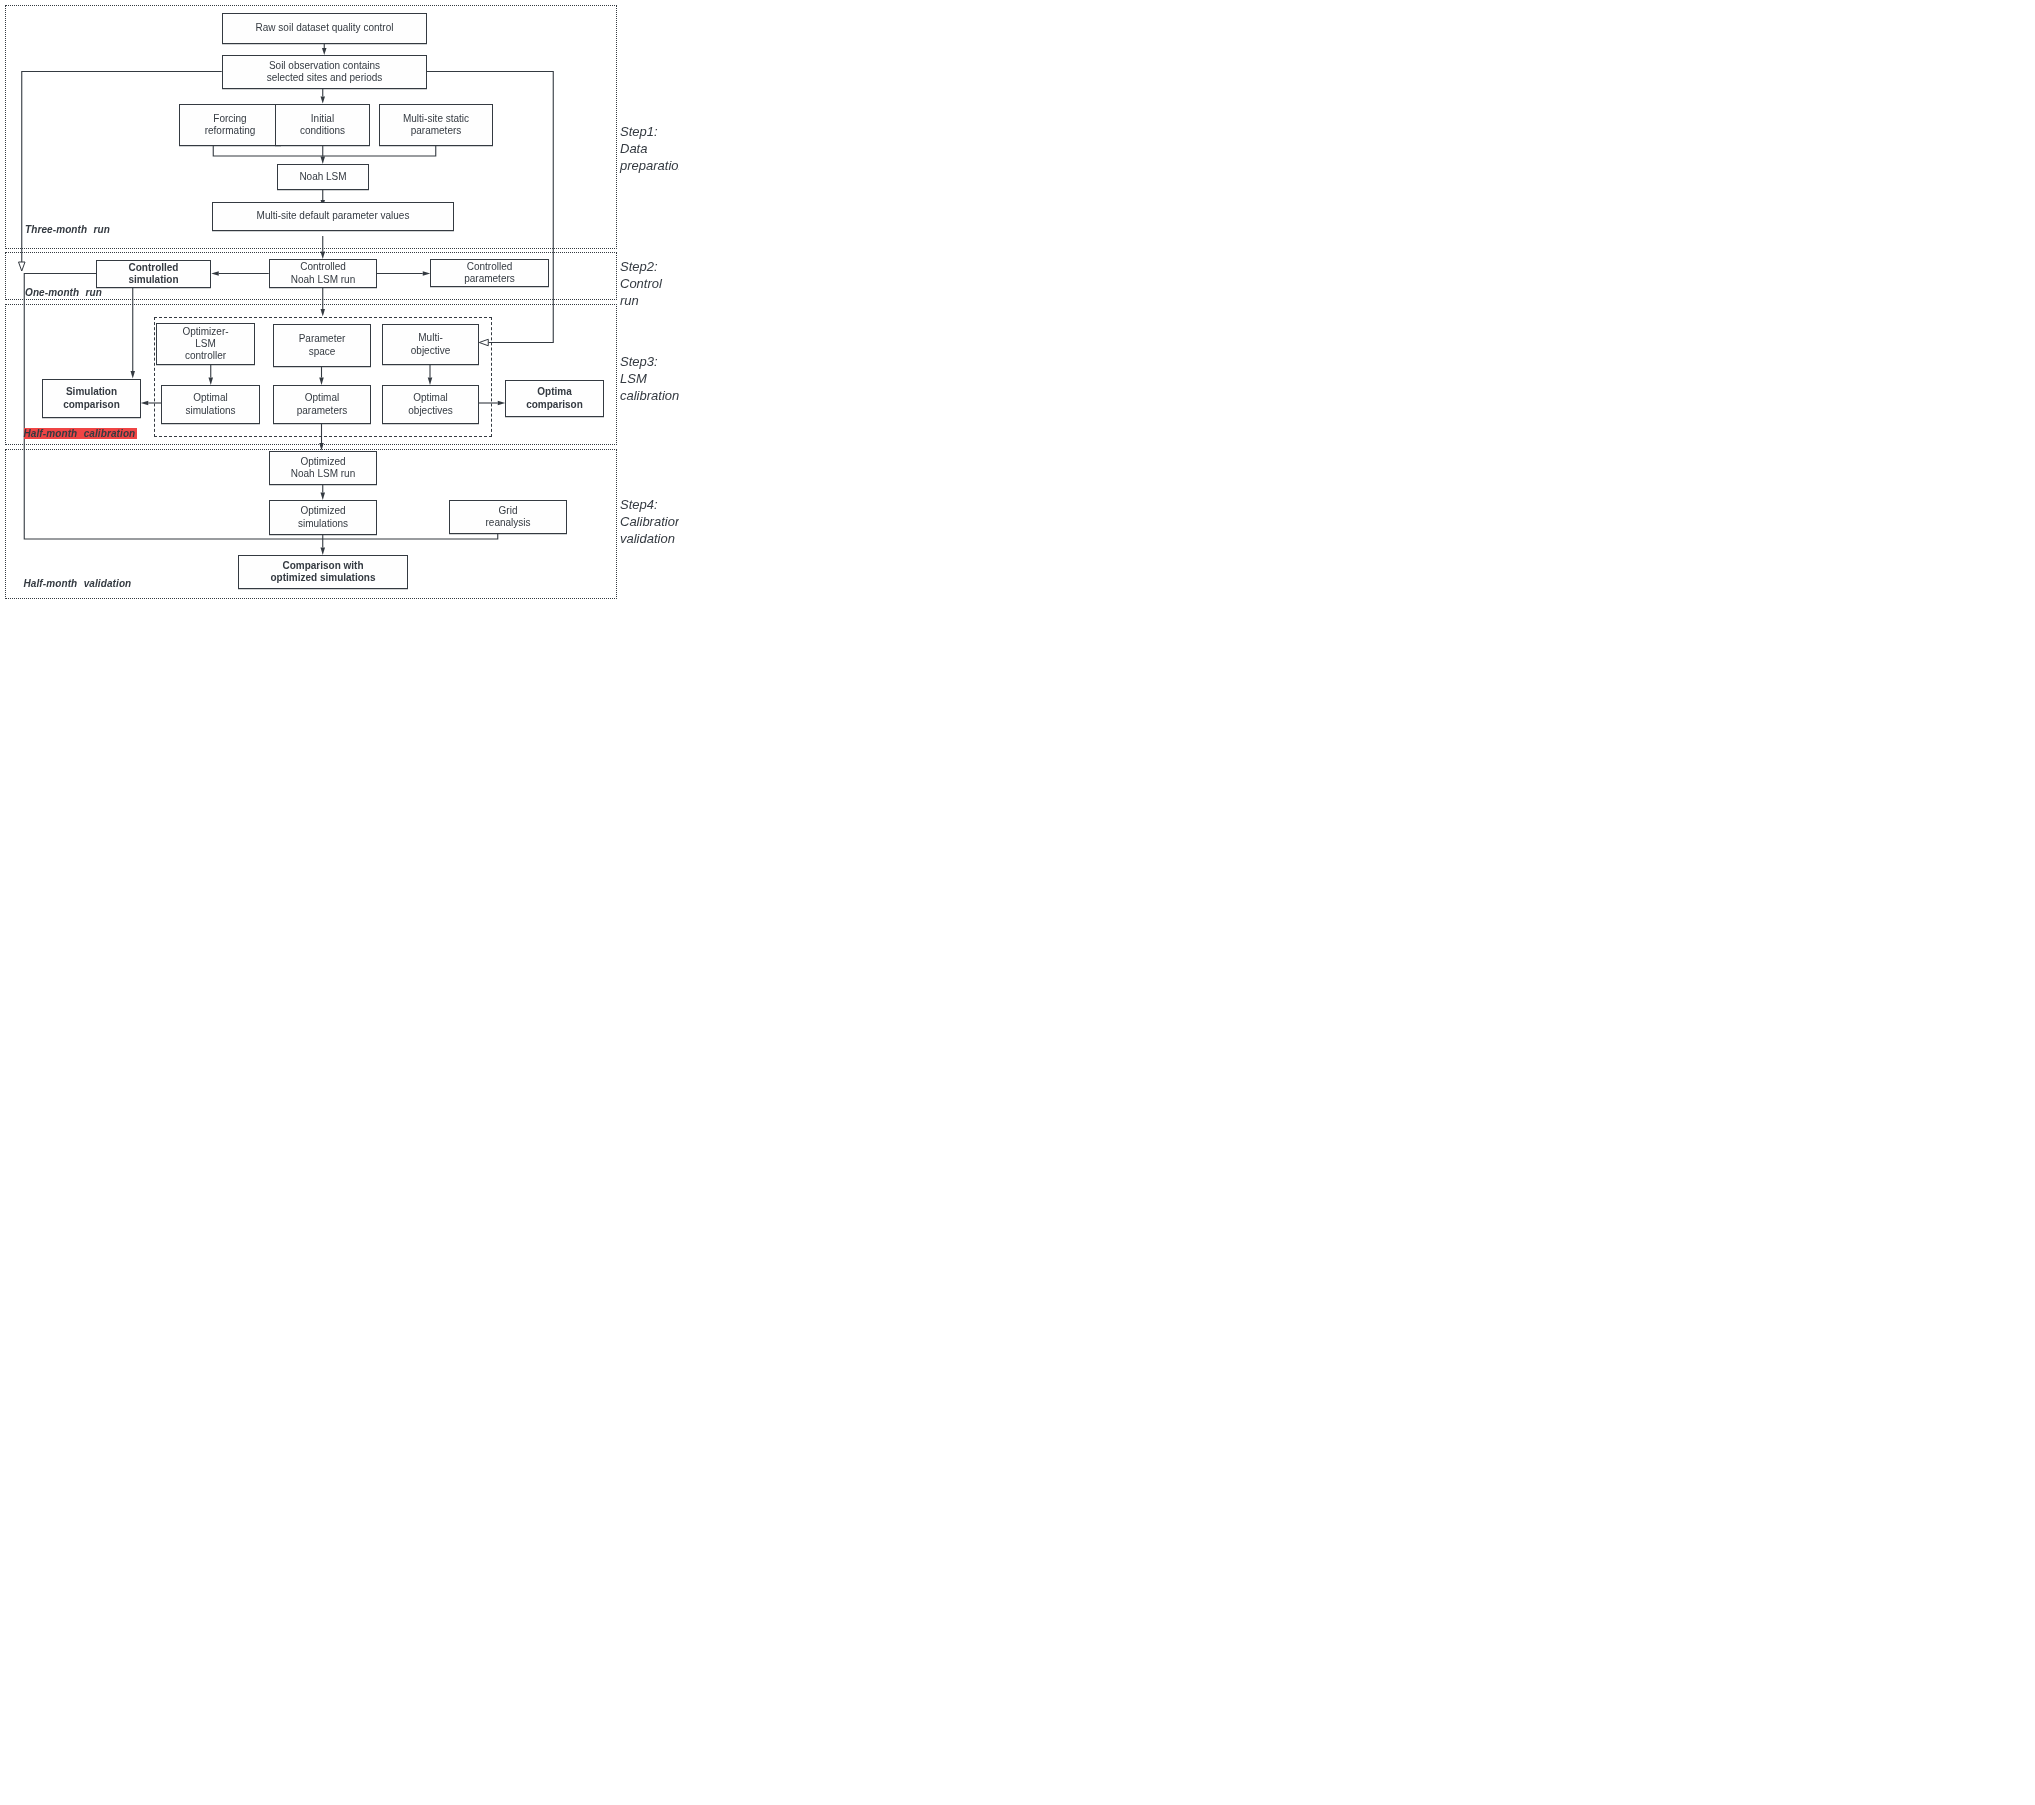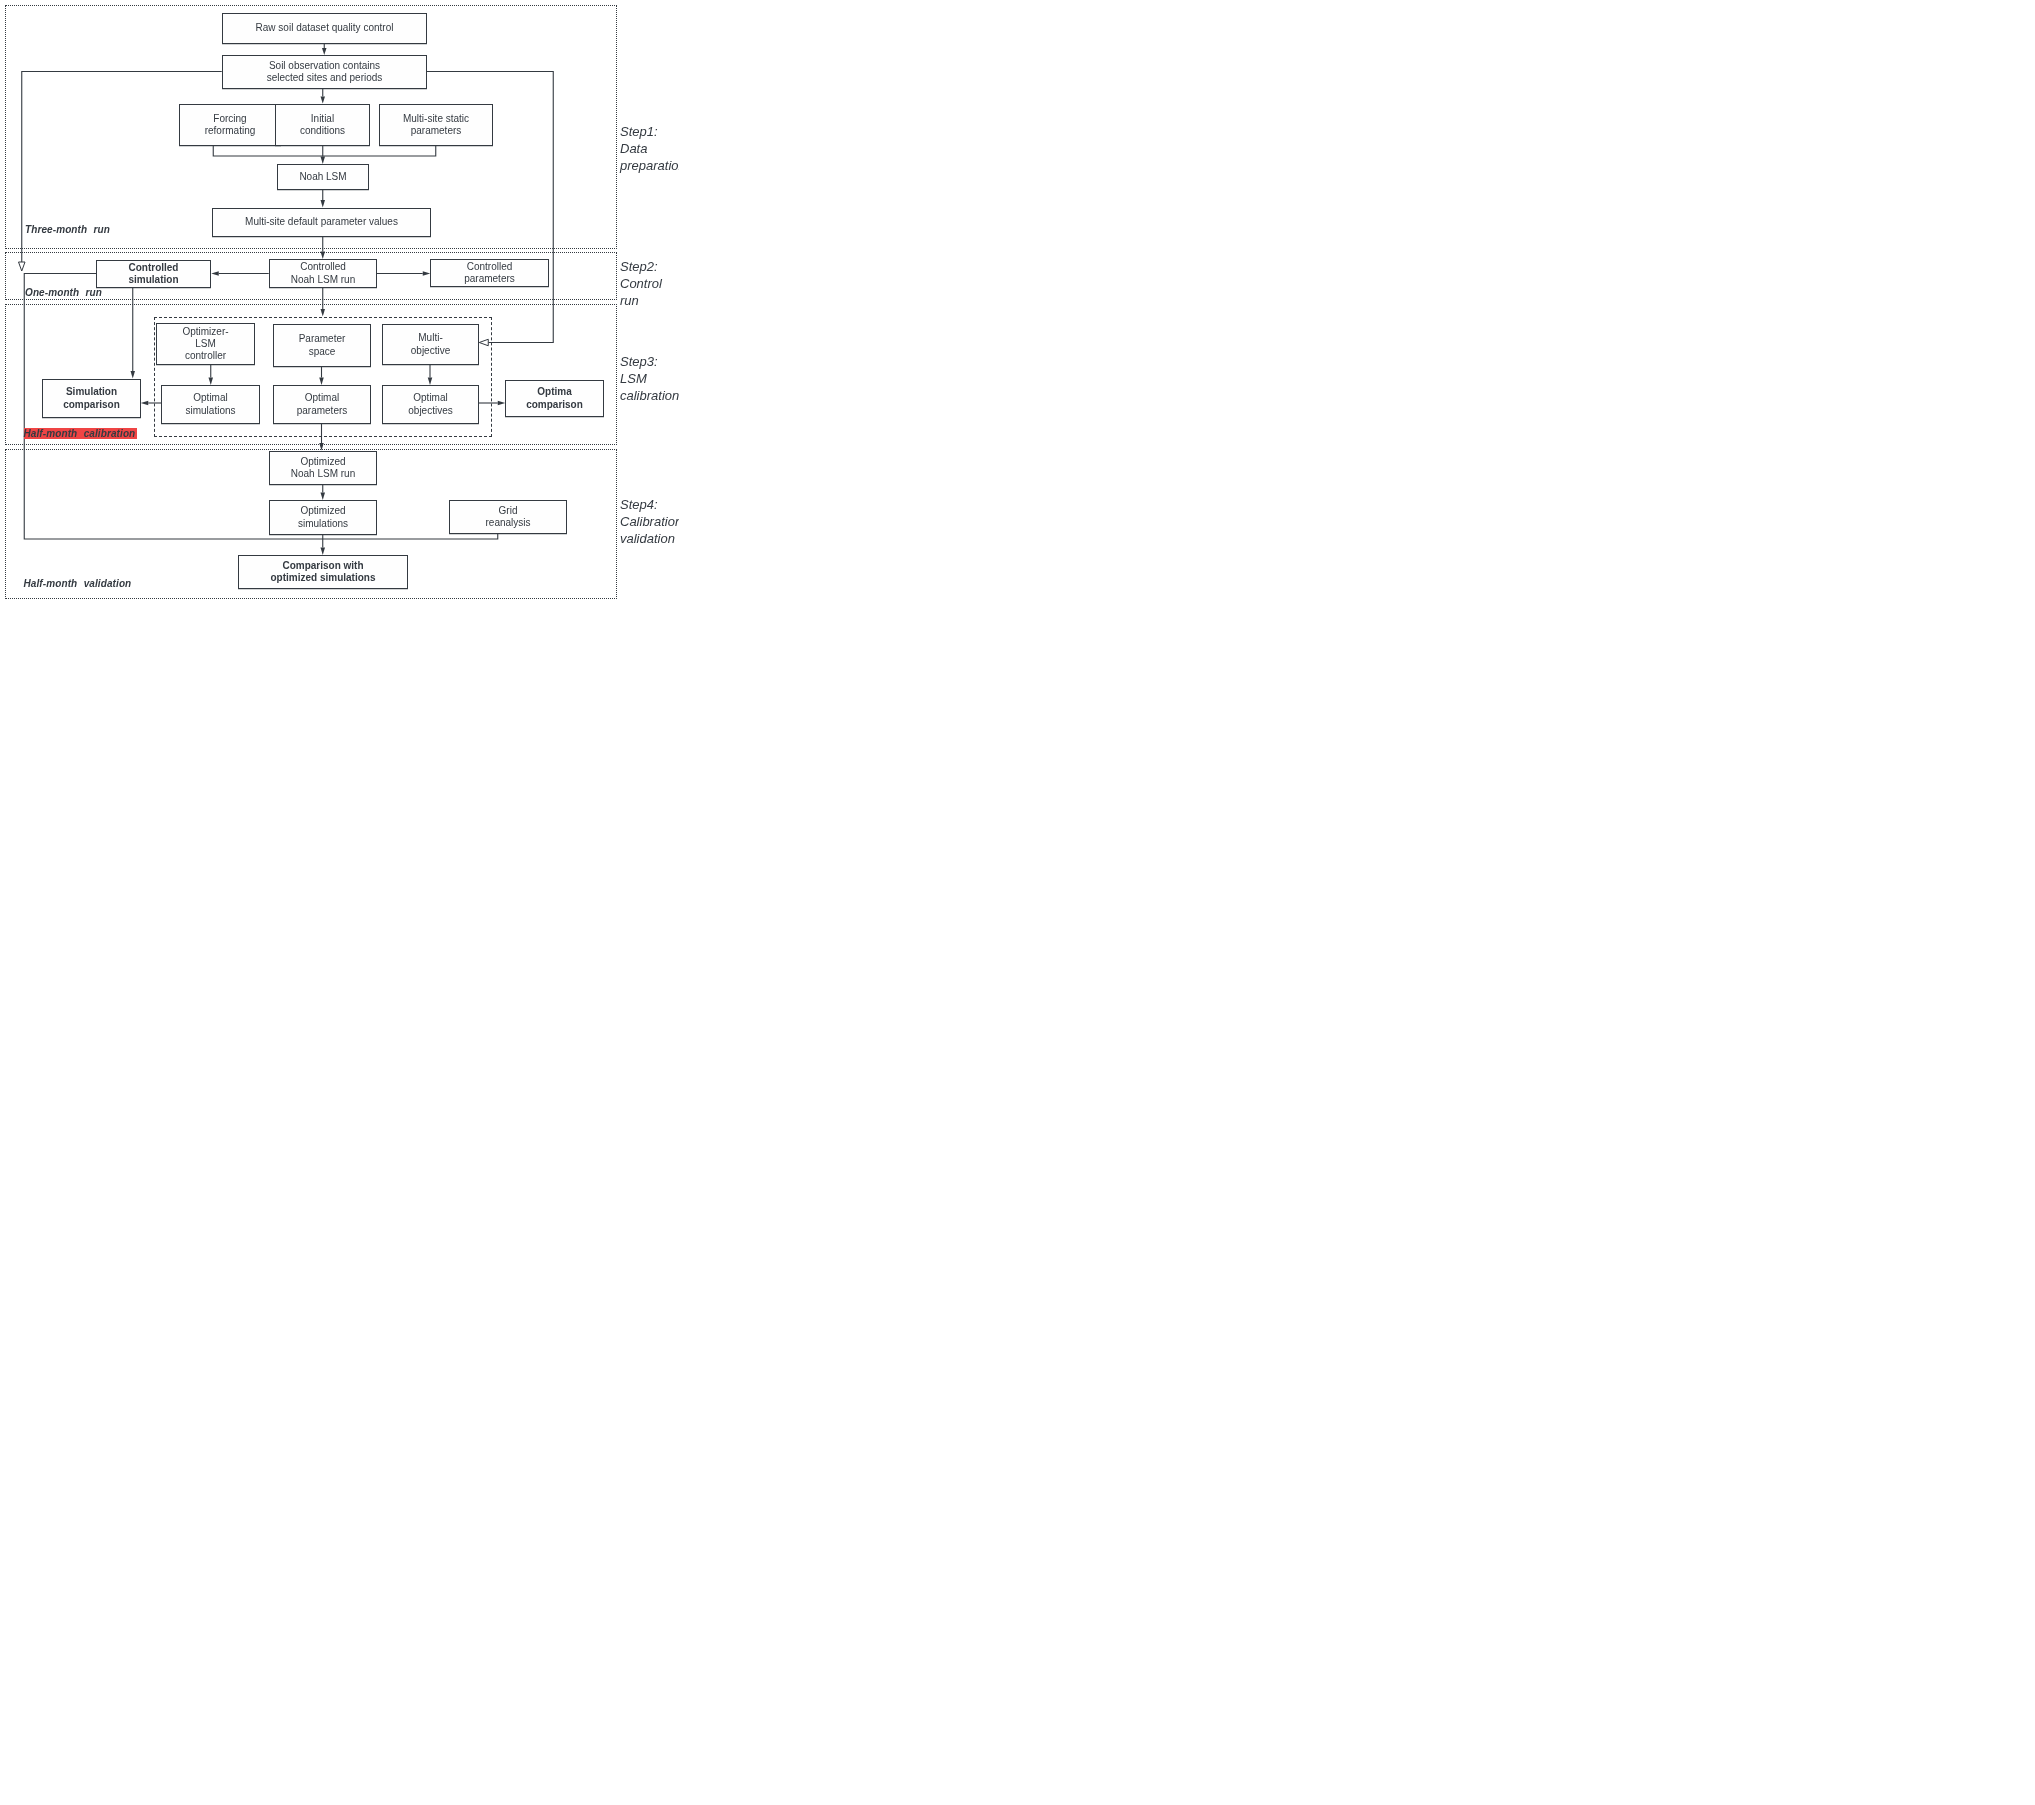--- a/index.html
+++ b/index.html
@@ -131,7 +131,7 @@
   <div class="box" style="left:379px;top:104px;width:114px;height:42px;"><span>Multi-site static
 parameters</span></div>
   <div class="box" style="left:277px;top:164px;width:92px;height:26px;"><span>Noah LSM</span></div>
-  <div class="box" style="left:212px;top:208px;width:219px;height:28.5px;"><span>Multi-site default parameter values</span></div>
+  <div class="box" style="left:212px;top:202px;width:242px;height:28.5px;"><span>Multi-site default parameter values</span></div>
 
   <div class="box bold" style="left:96px;top:260px;width:115px;height:27.5px;"><span>Controlled
 simulation</span></div>

